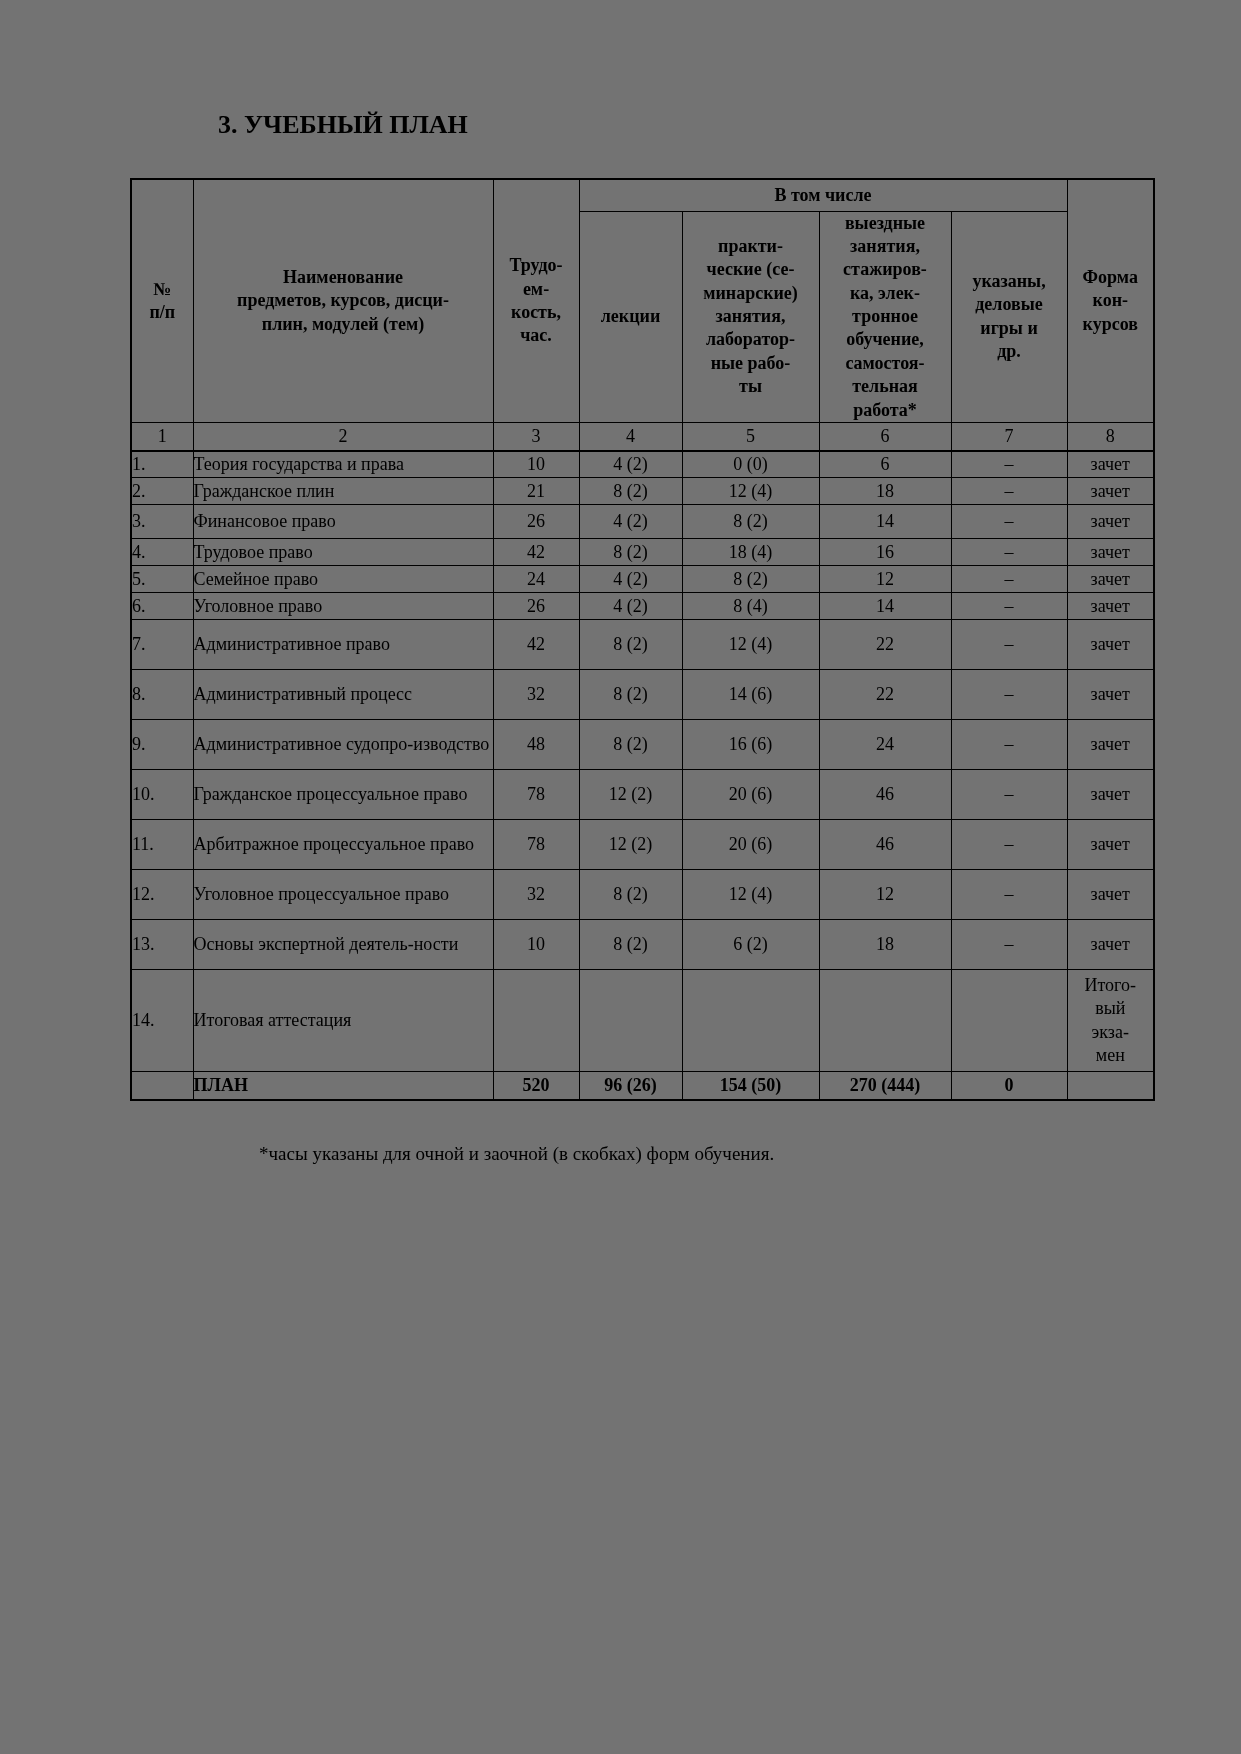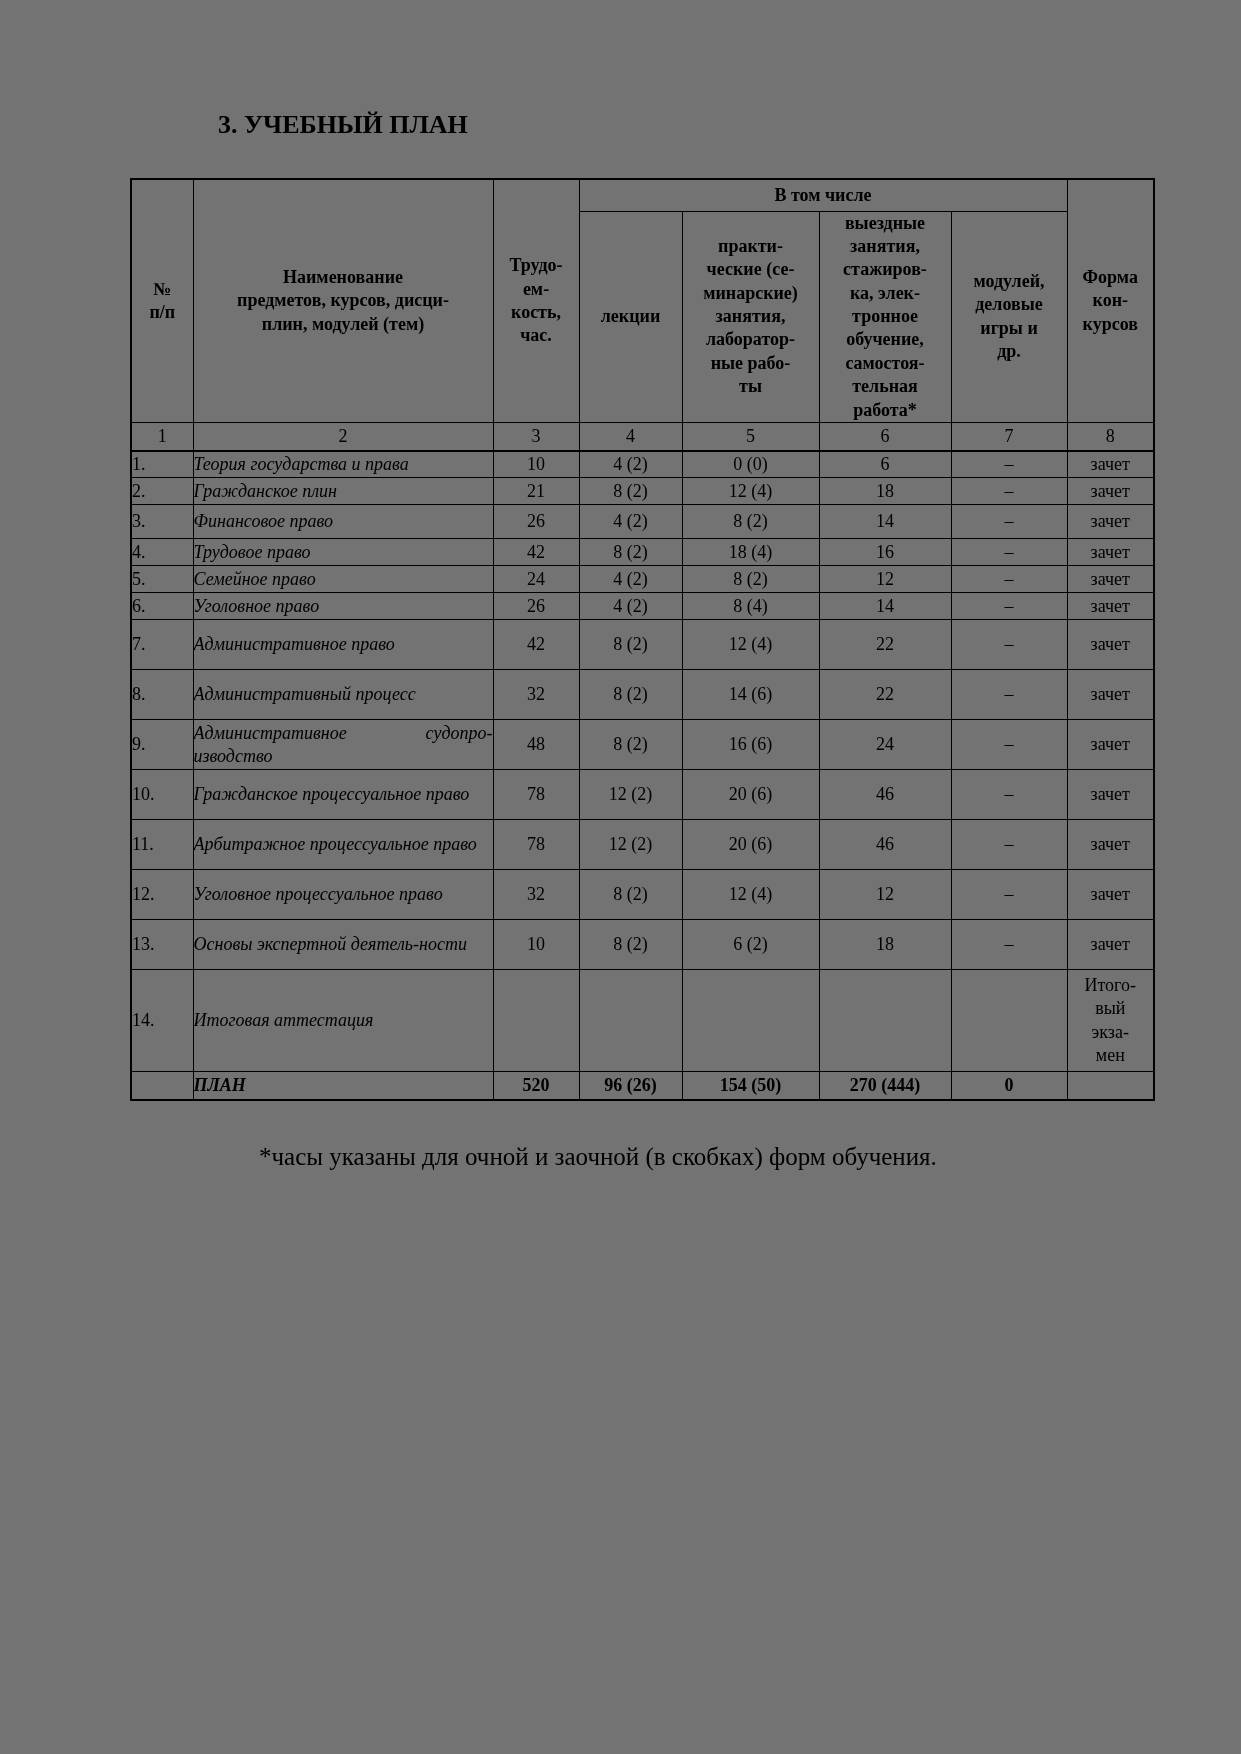--- a/index.html
+++ b/index.html
@@ -126,7 +126,7 @@
 самостоя-
 тельная
 работа*</th>
-        <th>модулей,
+        <th>указаны,
 деловые
 игры и
 др.</th>

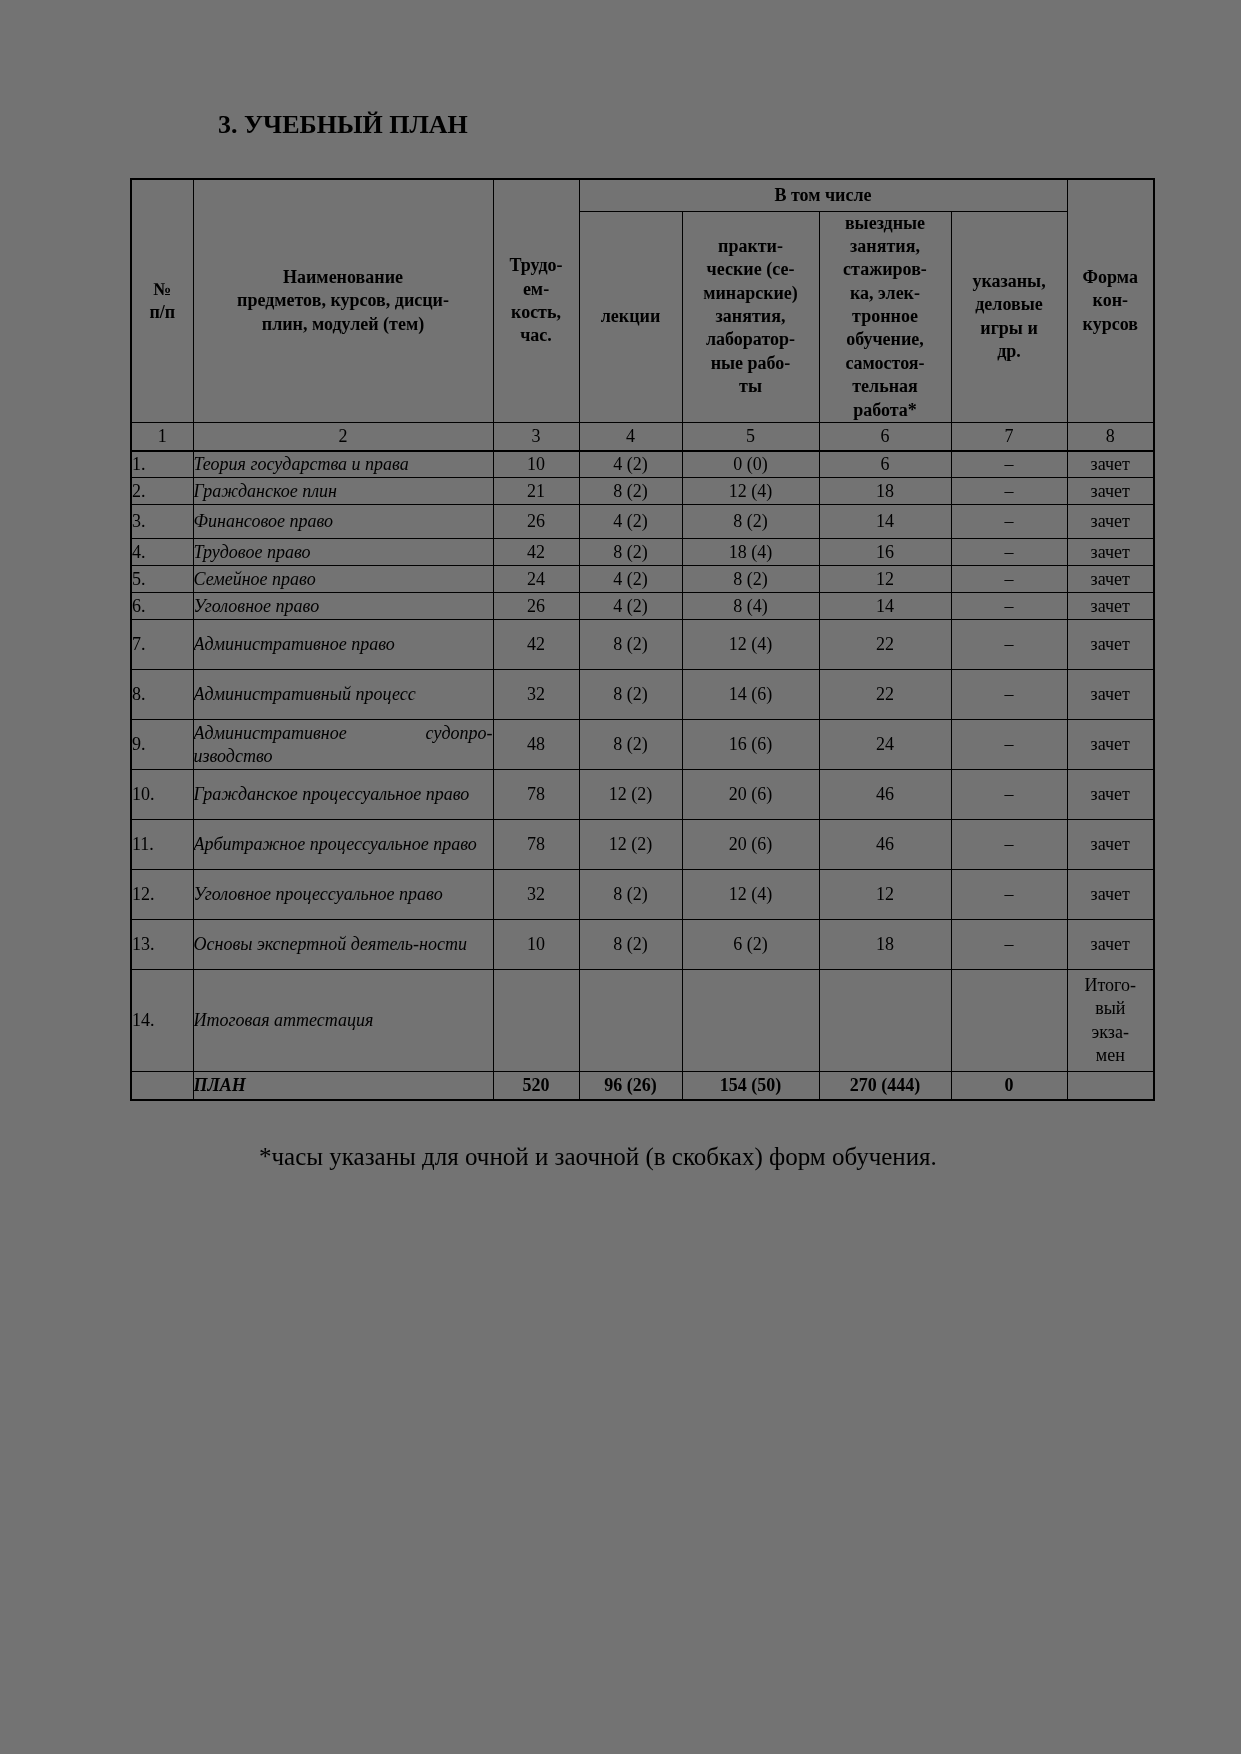--- a/index.html
+++ b/index.html
@@ -60,7 +60,7 @@
   tr.r-tot { height: 28px; font-weight: bold; }
 
   td.num  { text-align: left; padding-left: 8px; }
-  td.name { text-align: justify; padding-left: 13px; padding-right: 16px; line-height: 1.25; font-style: italic; }
+  td.name { text-align: justify; padding-left: 13px; padding-right: 16px; line-height: 1.25; }
   td.val  { text-align: center; }
   td.t    { vertical-align: top; padding-top: 3px; }
   td.b    { vertical-align: bottom; padding-bottom: 5px; }

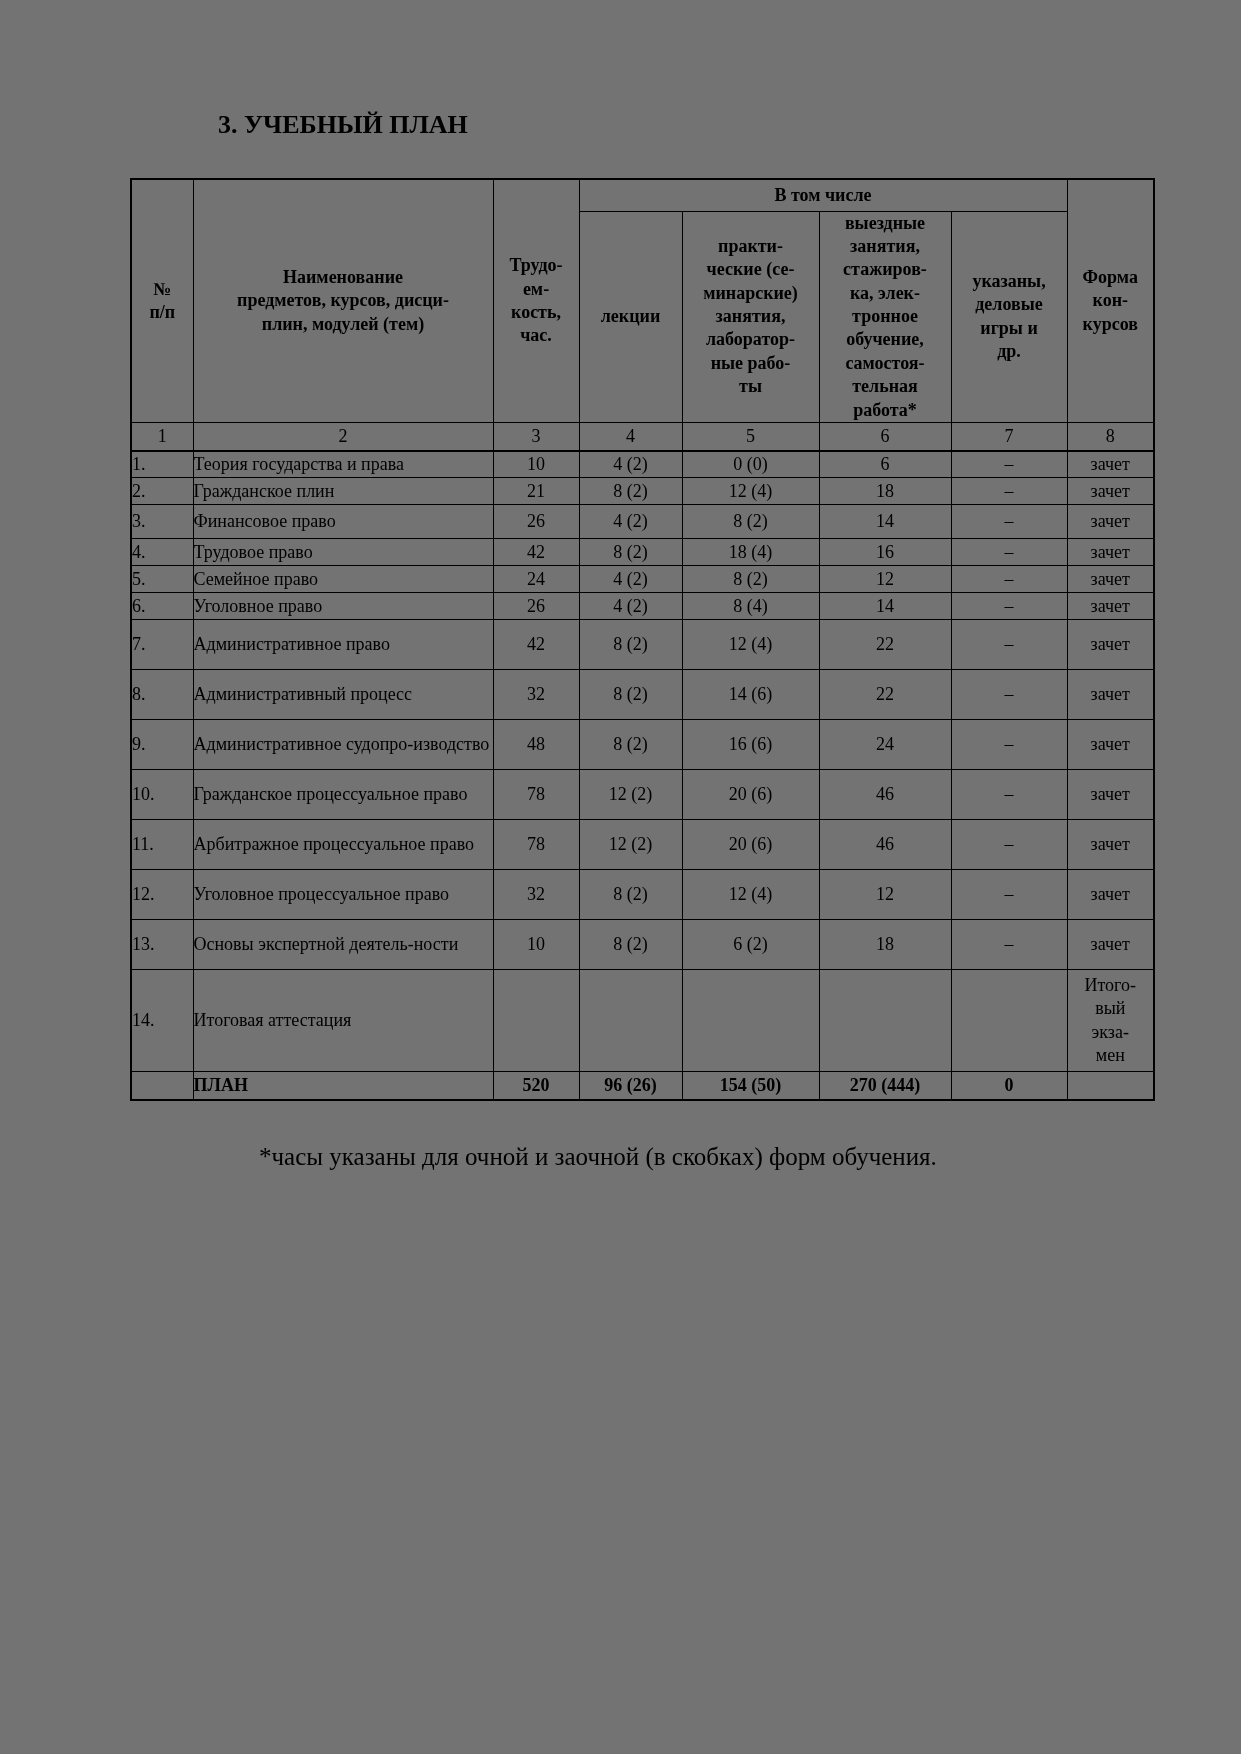--- a/index.html
+++ b/index.html
@@ -70,7 +70,7 @@
     position: absolute;
     left: 259px;
     top: 1143px;
-    font-size: 25px;
+    font-size: 19px;
     white-space: nowrap;
   }
 </style>

